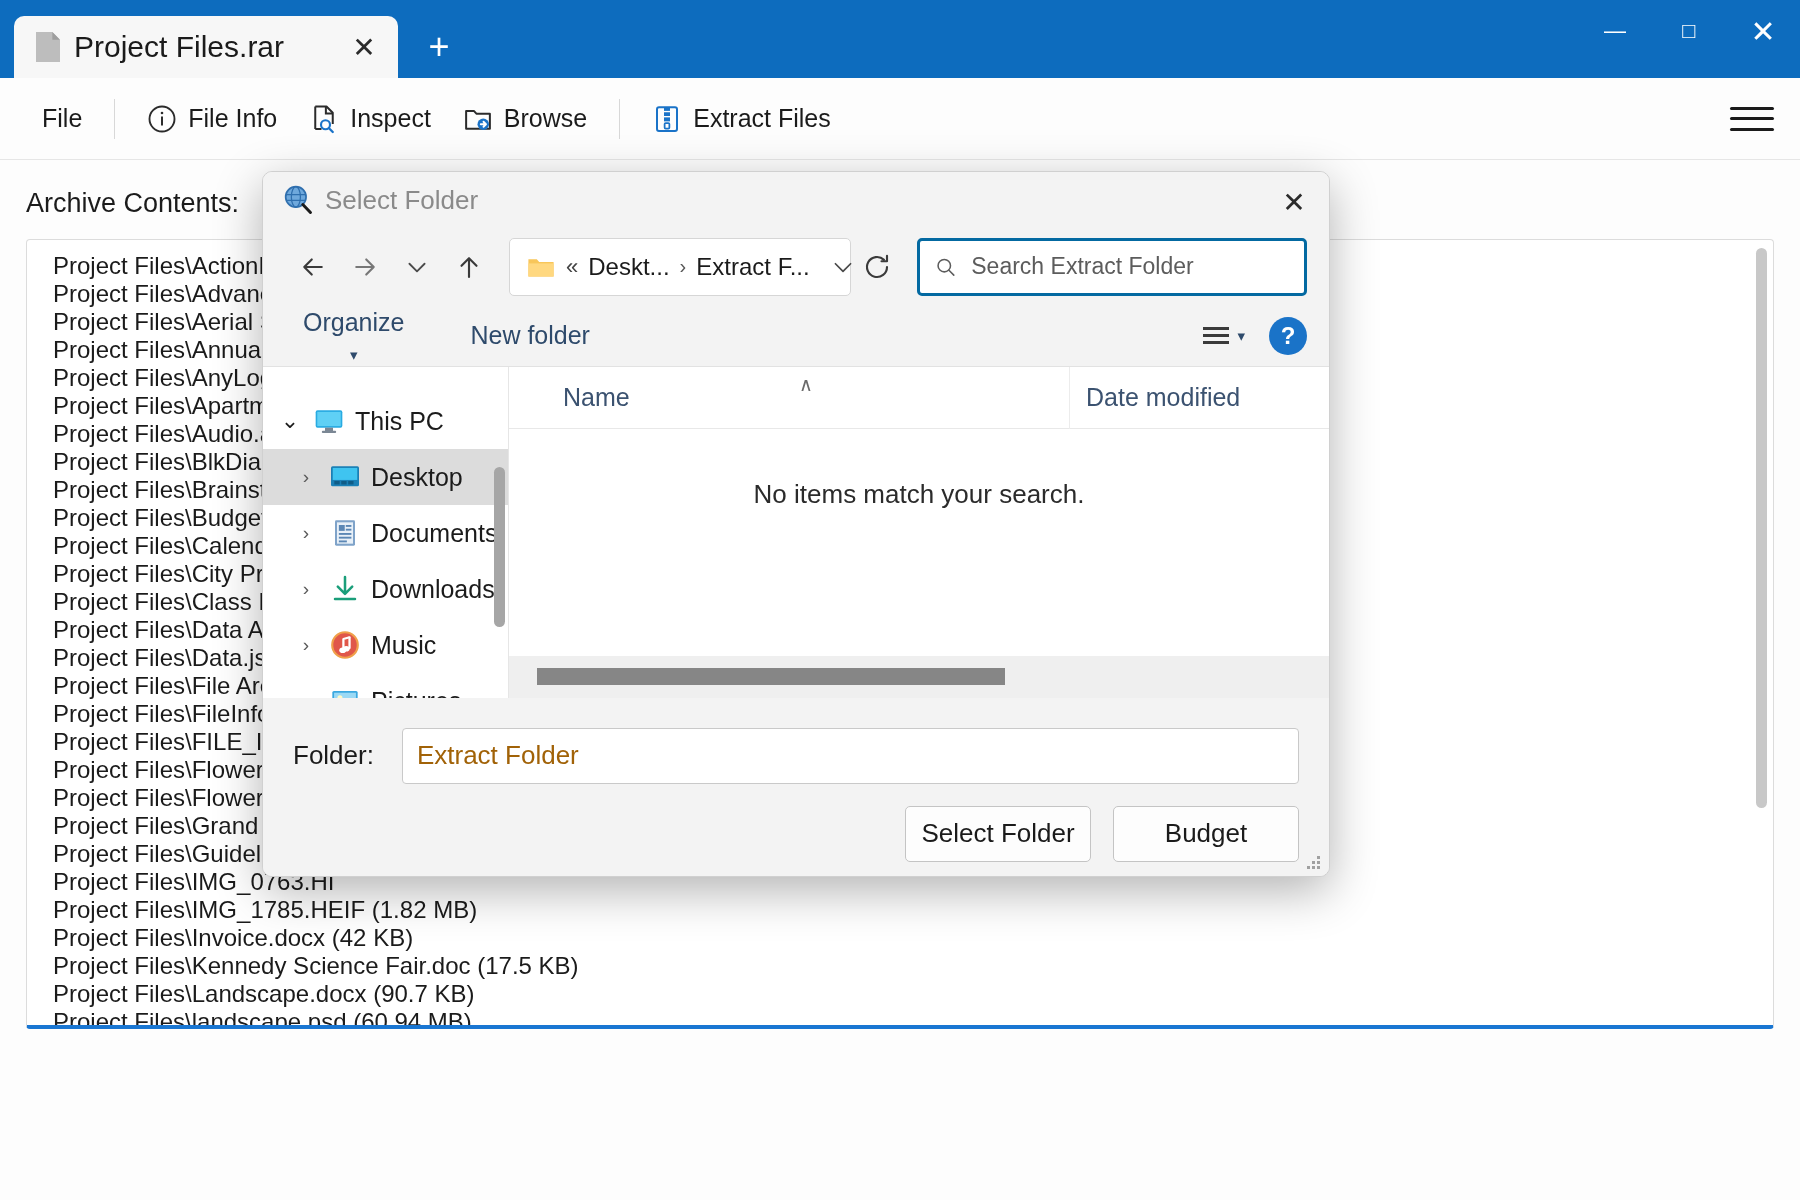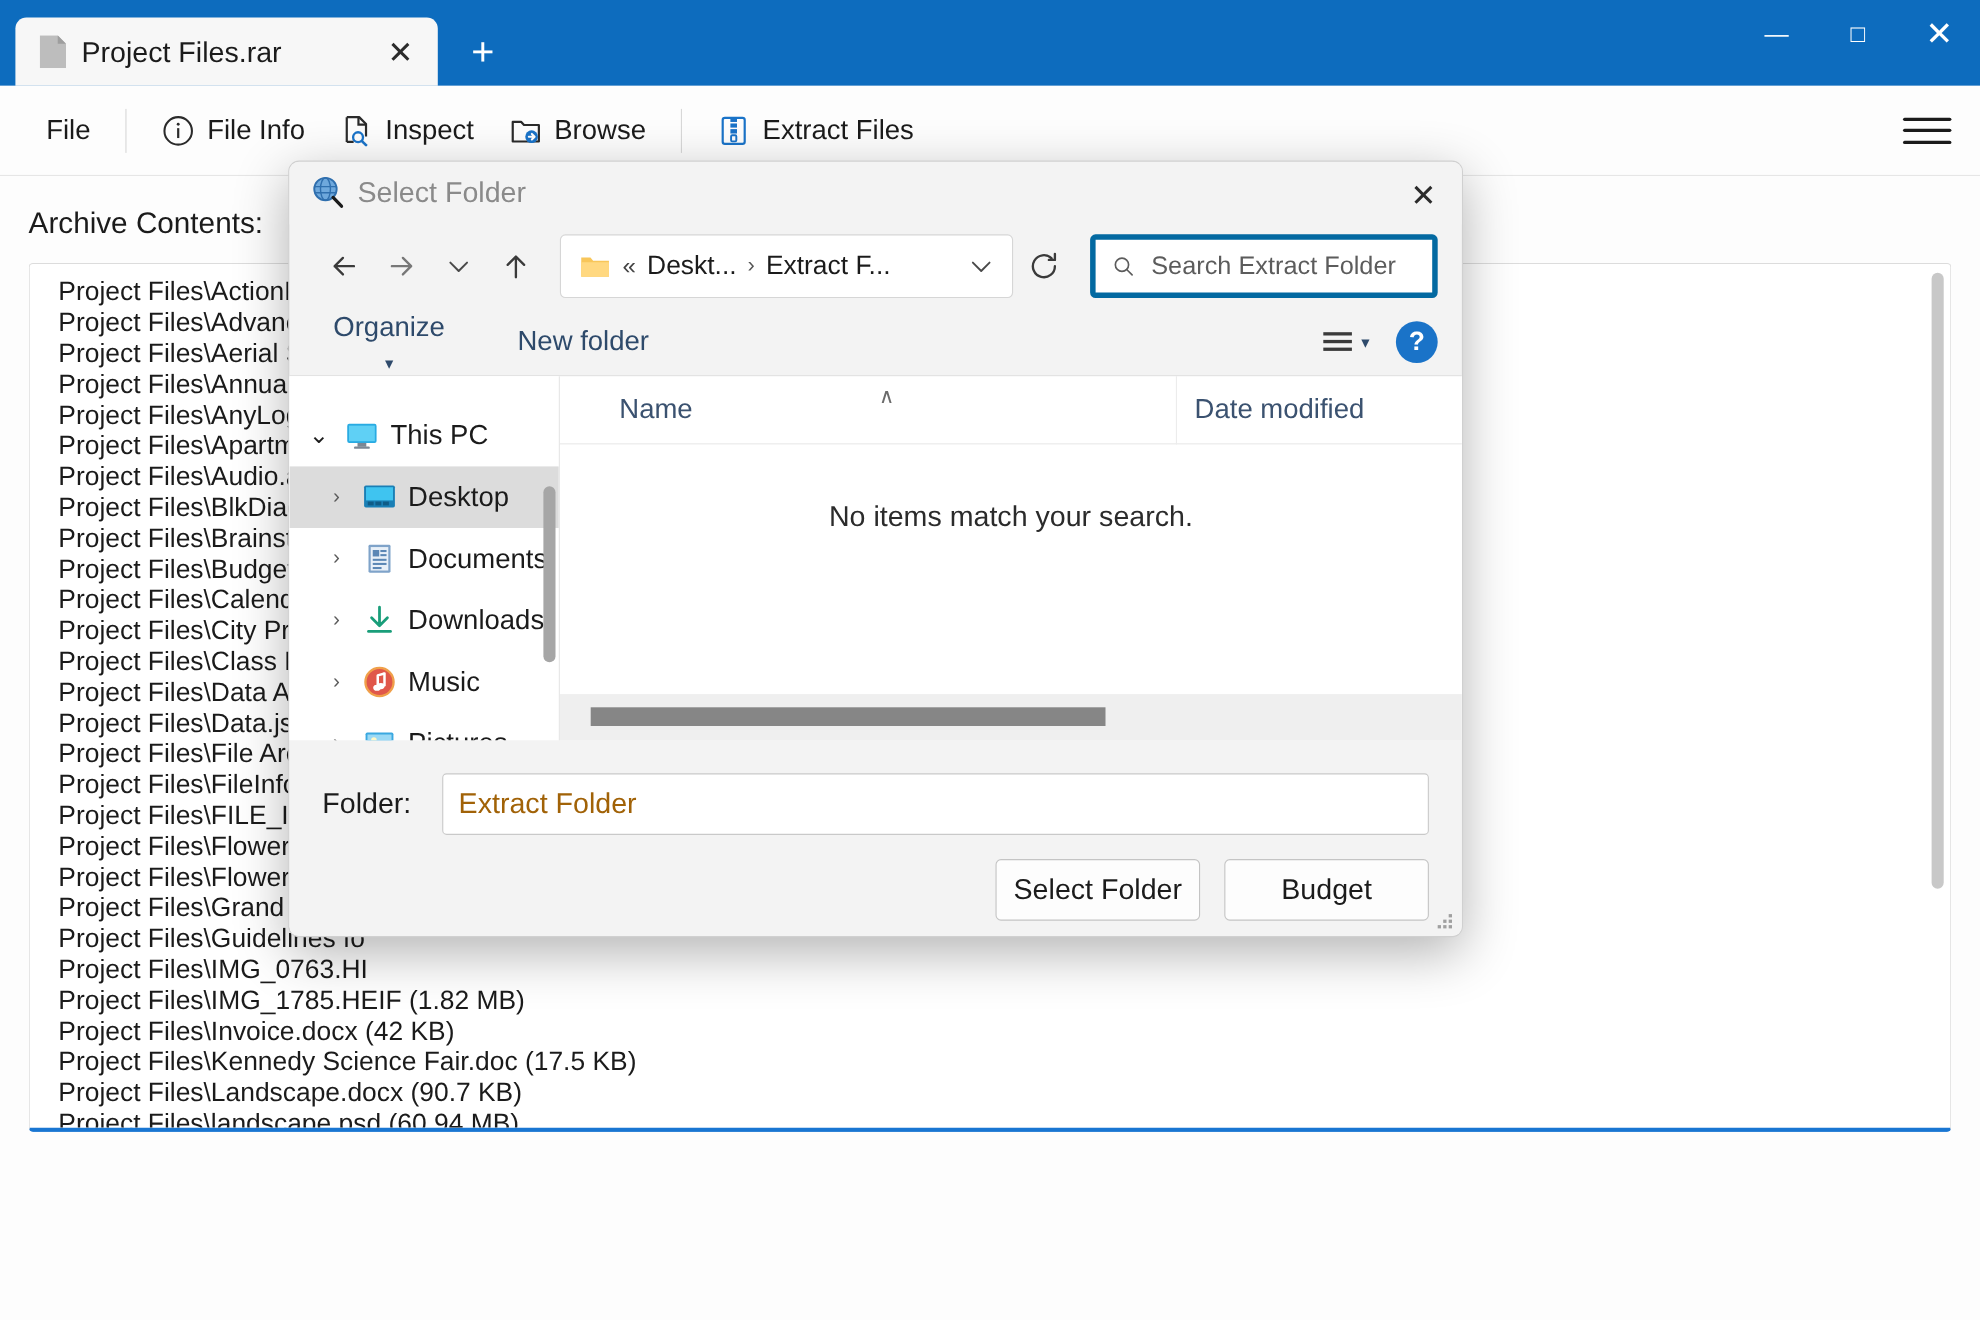--- a/index.html
+++ b/index.html
@@ -49,7 +49,7 @@
   }
   .tab-title {
     flex: 1 1 auto;
-    font-size: 26px;
+    font-size: 30px;
     color: #1b1b1b;
     white-space: nowrap;
     overflow: hidden;

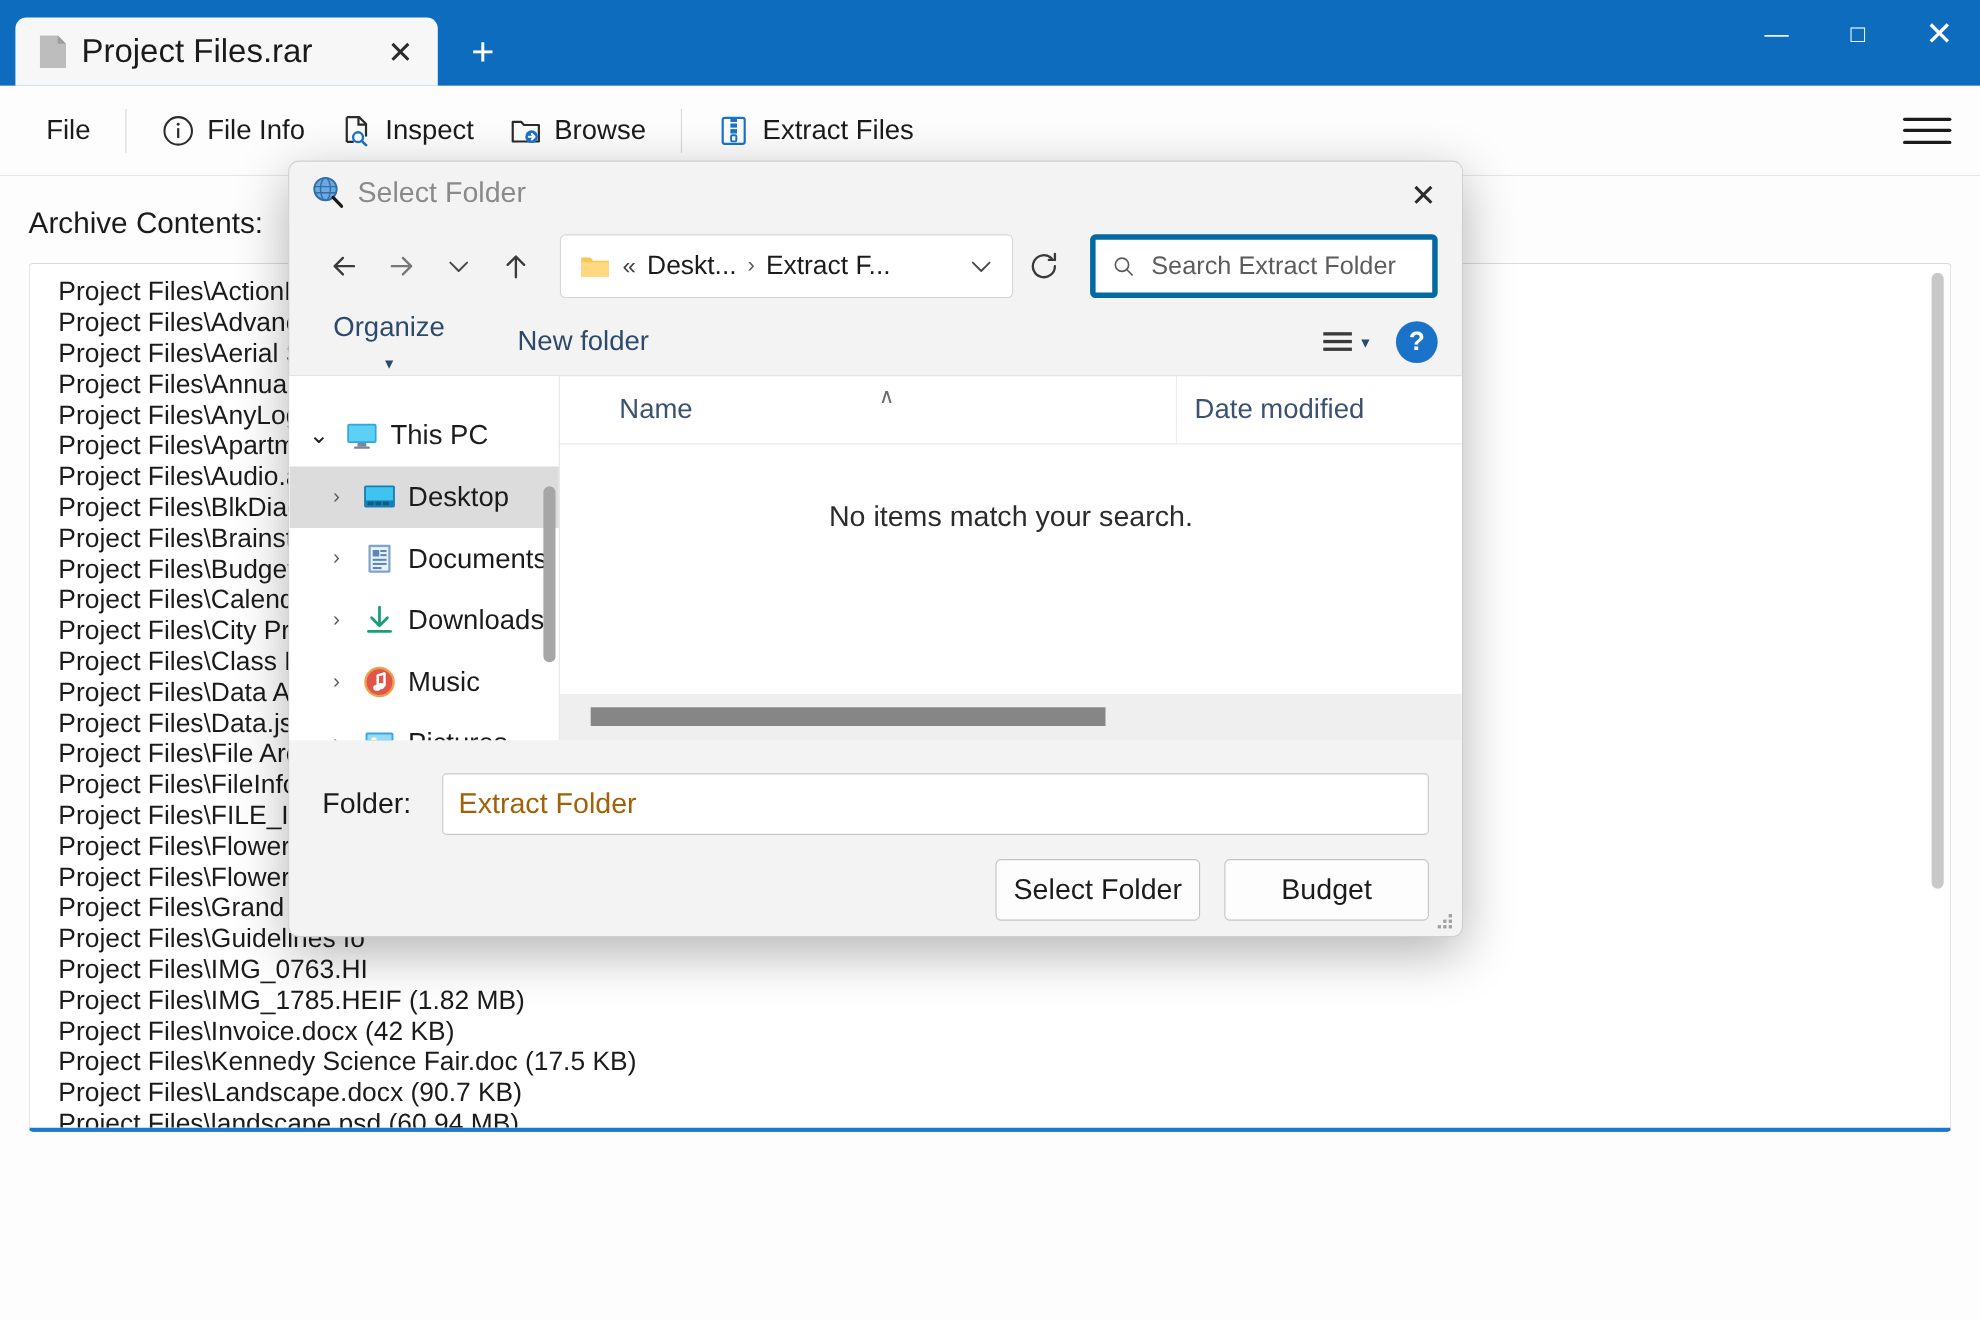--- a/index.html
+++ b/index.html
@@ -143,7 +143,7 @@
   
   .dialog {
     position: absolute;
-    left: 262px; top: 146px;
+    left: 262px; top: 171px;
     width: 1068px; height: 706px;
     background: #f3f3f3;
     border: 1px solid #d0d0d0;

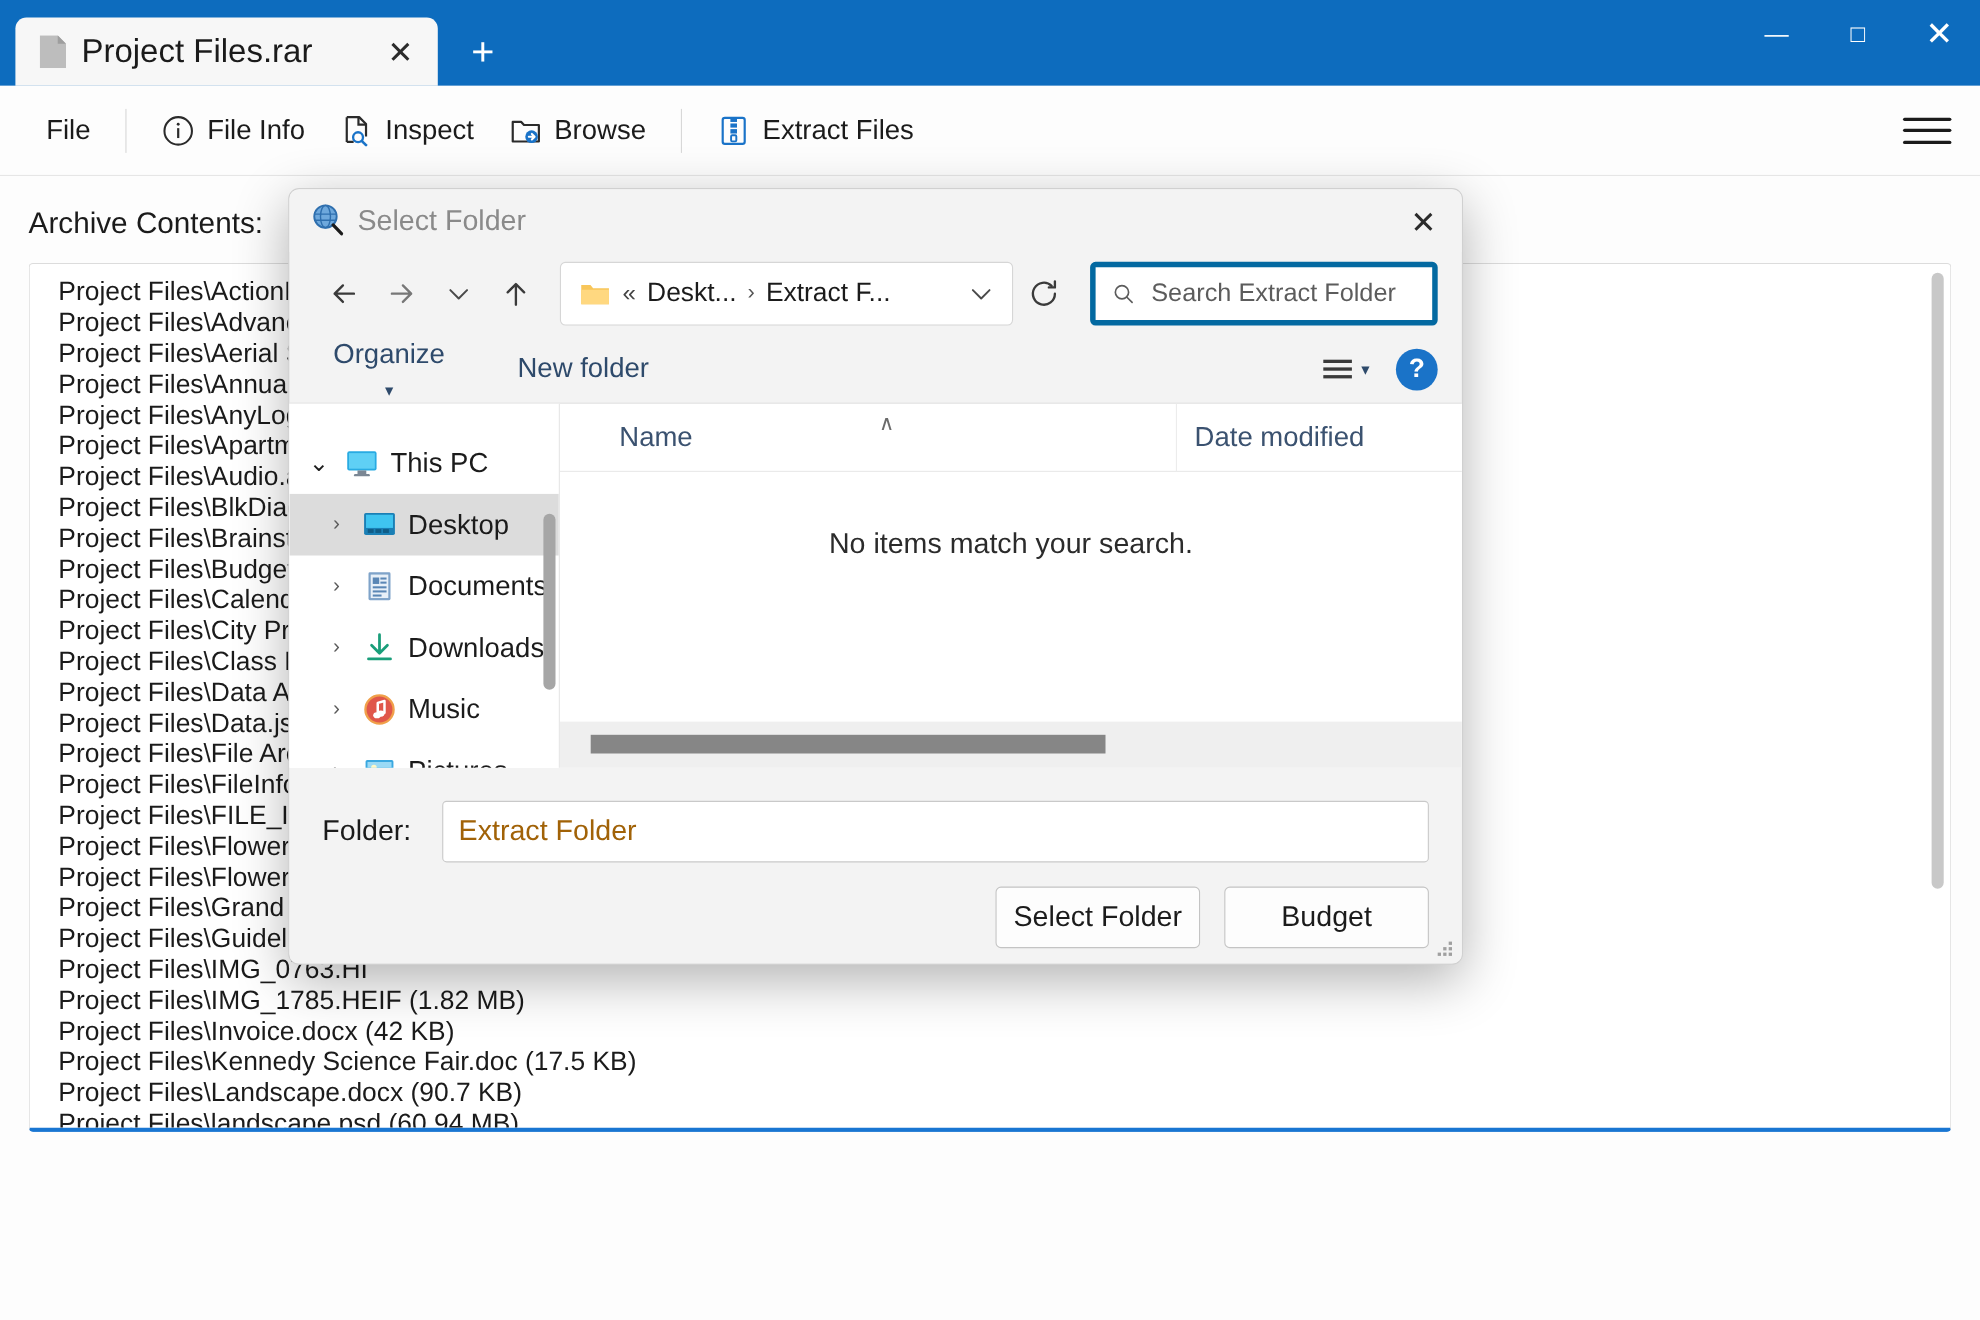--- a/index.html
+++ b/index.html
@@ -201,10 +201,10 @@
   .addr-dd { width: 44px; height: 44px; display:flex;align-items:center;justify-content:center; }
   .refresh-btn { width: 52px; height: 52px; display:flex;align-items:center;justify-content:center; margin-left:2px; }
   .search-box {
-    width: 316px; height: 58px;
+    width: 390px; height: 58px;
     margin-left: 16px;
     background: #ffffff;
-    border: 5px solid #0369a1;
+    border: 3px solid #0369a1;
     border-radius: 5px;
     display: flex; align-items: center;
     padding: 0 14px;

